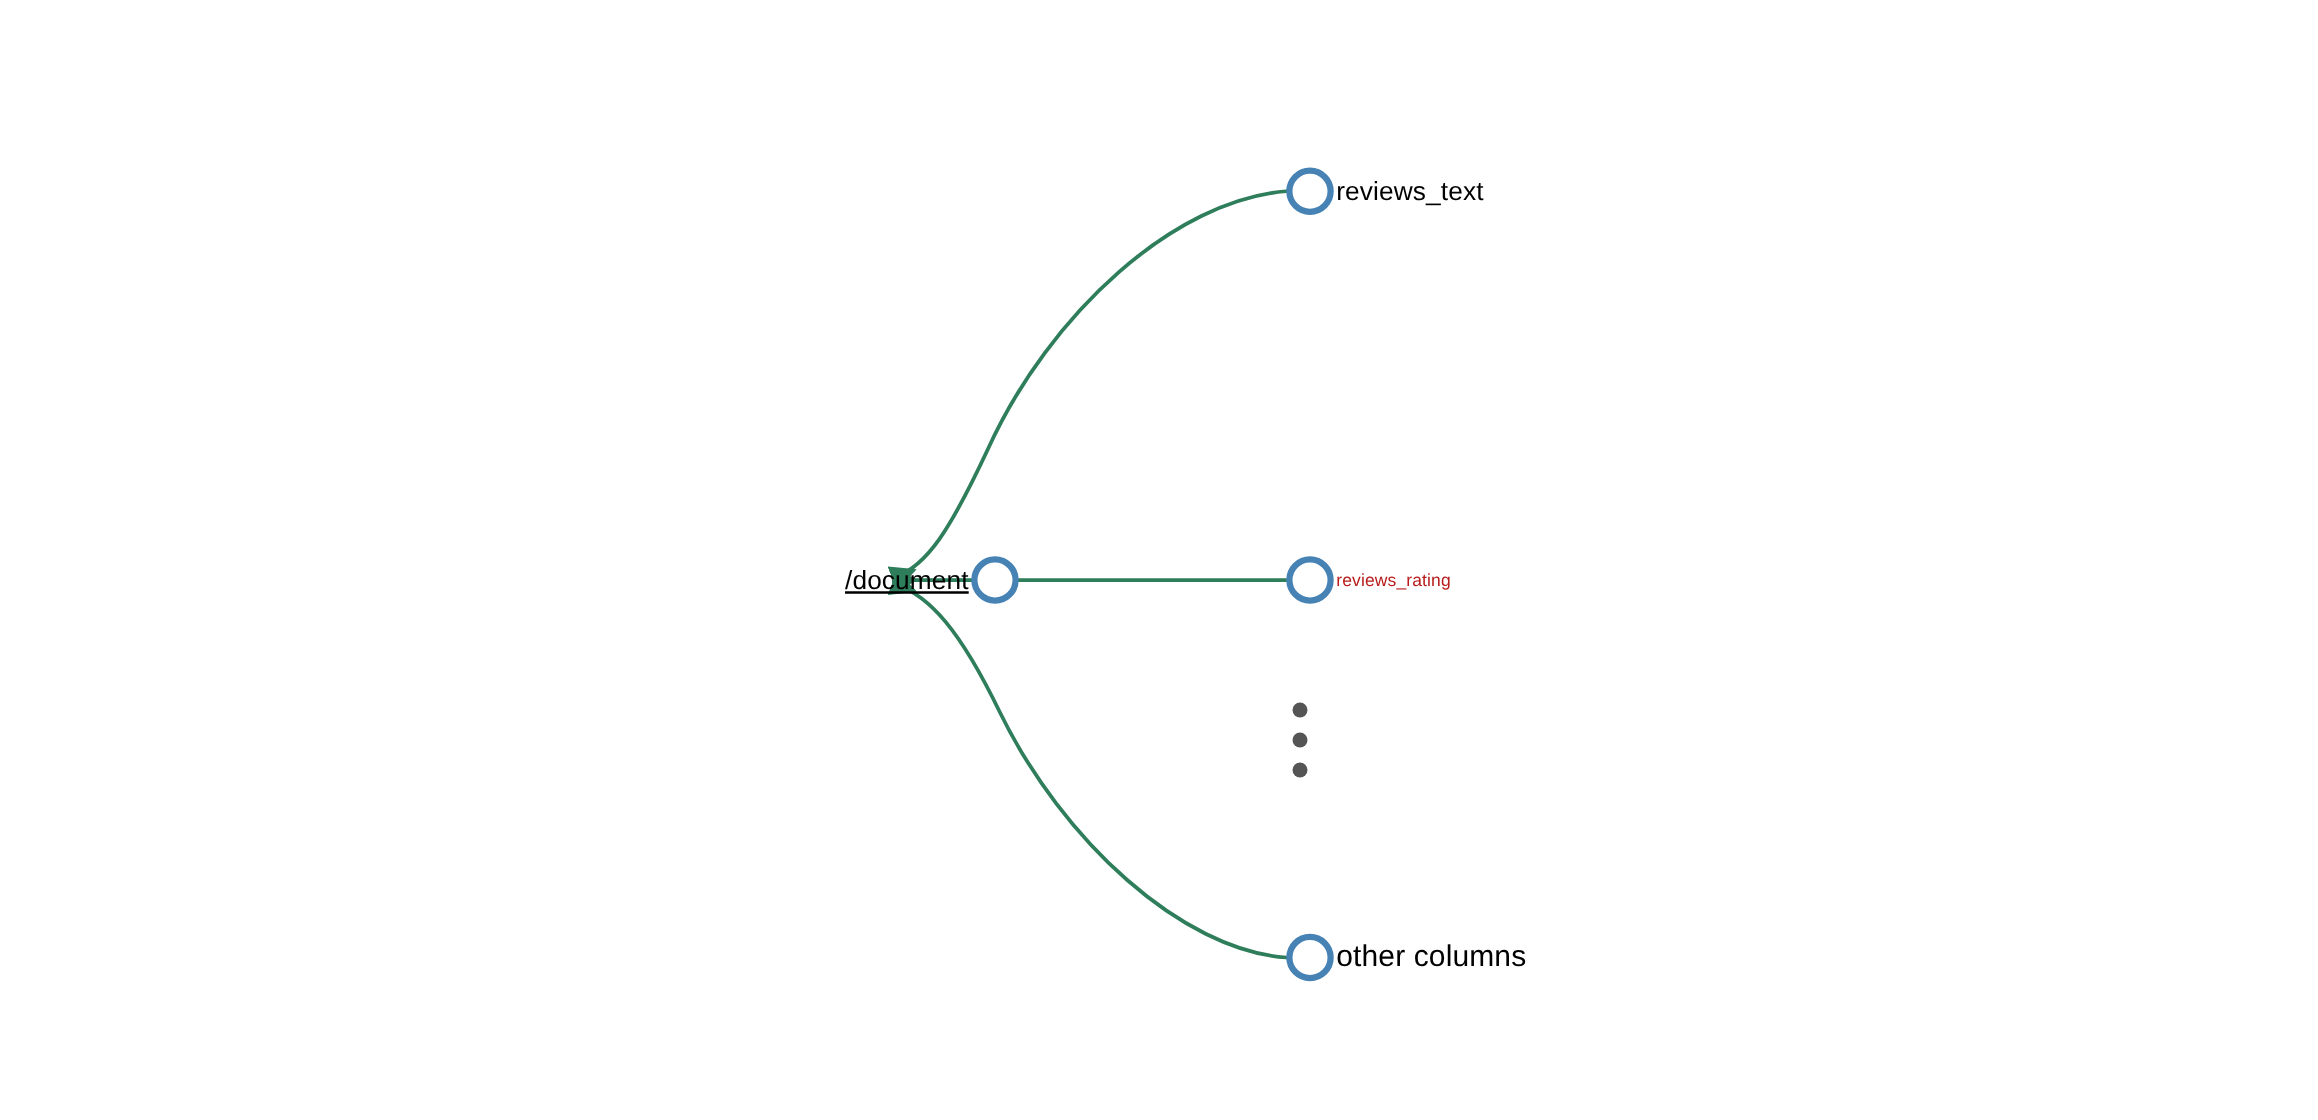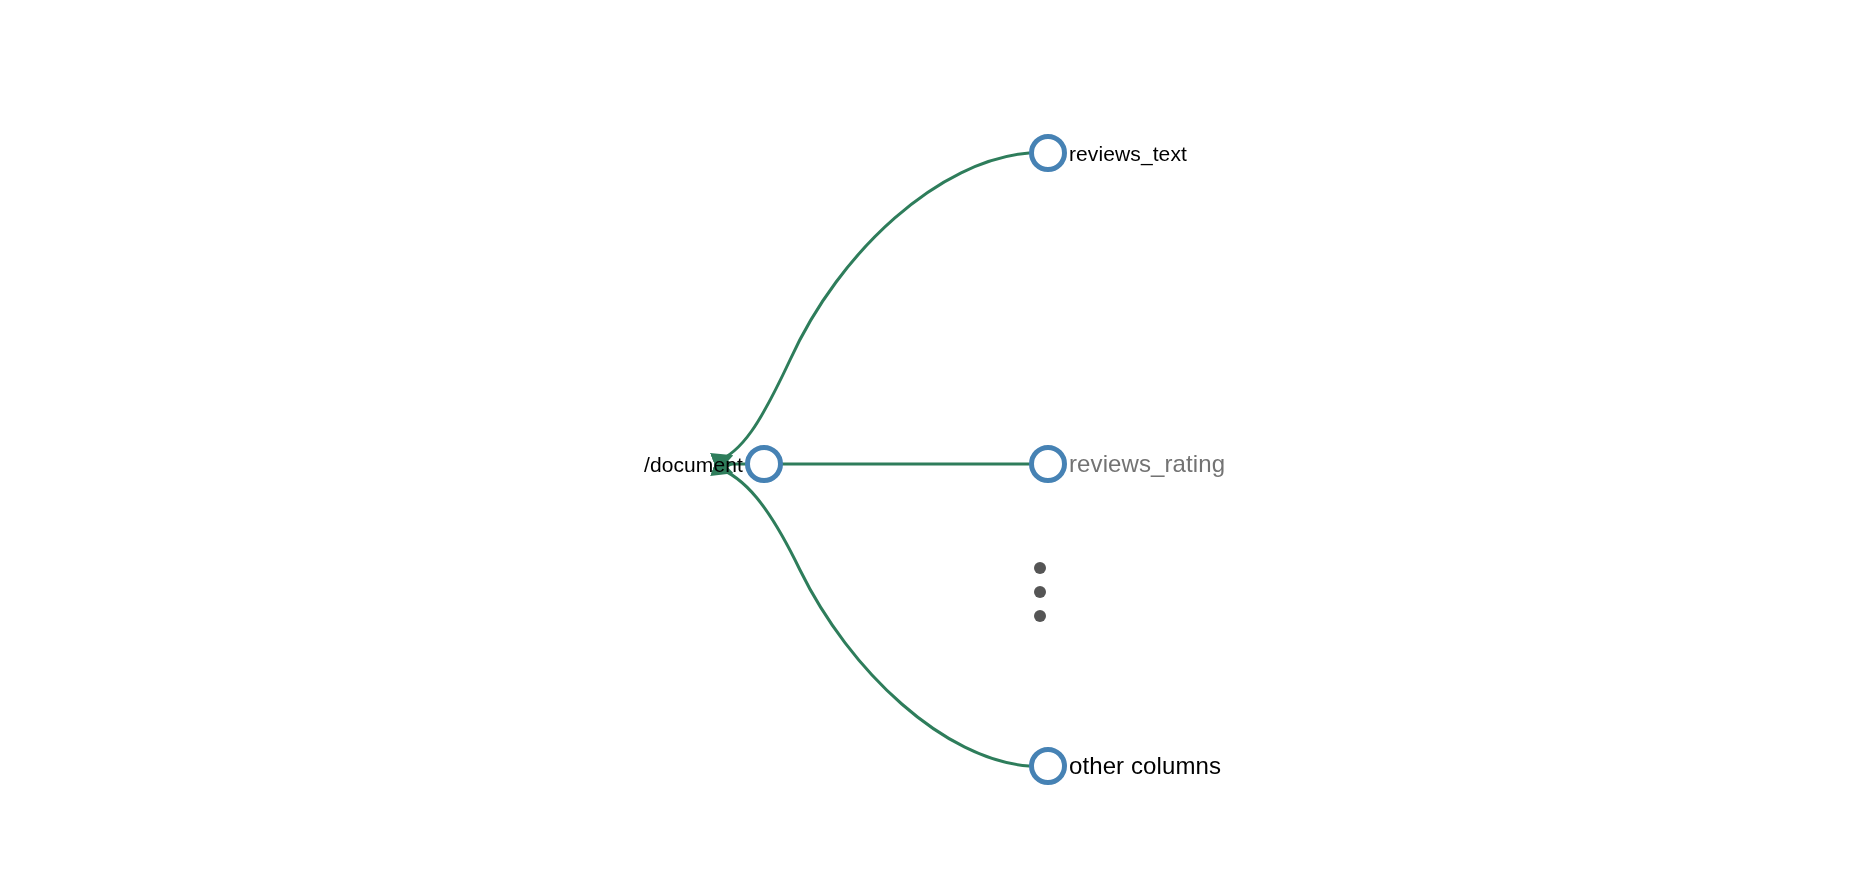--- a/index.html
+++ b/index.html
@@ -89,7 +89,7 @@
     <path d="M 1029 766 C 945 760 850 672 800 570 C 768 504 744 477 716 467" fill="none" stroke="#2e7d5b" stroke-width="3" stroke-linecap="round" marker-end="url(#arrow-in)"></path>
   </svg>
 
-  <div class="node label-left" id="node-document" style="left:644px; top:445px;">
+  <div class="node label-left" id="node-document" style="left:676px; top:445px;text-decoration:underline;">
     <span class="node-circle" style="width: 38px; height: 38px; border: 5px solid rgb(70, 130, 180); background: rgb(255, 255, 255);"></span>
     <span class="node-label" style="color: rgb(0, 0, 0); font-size: 21px;">/document</span>
   </div>

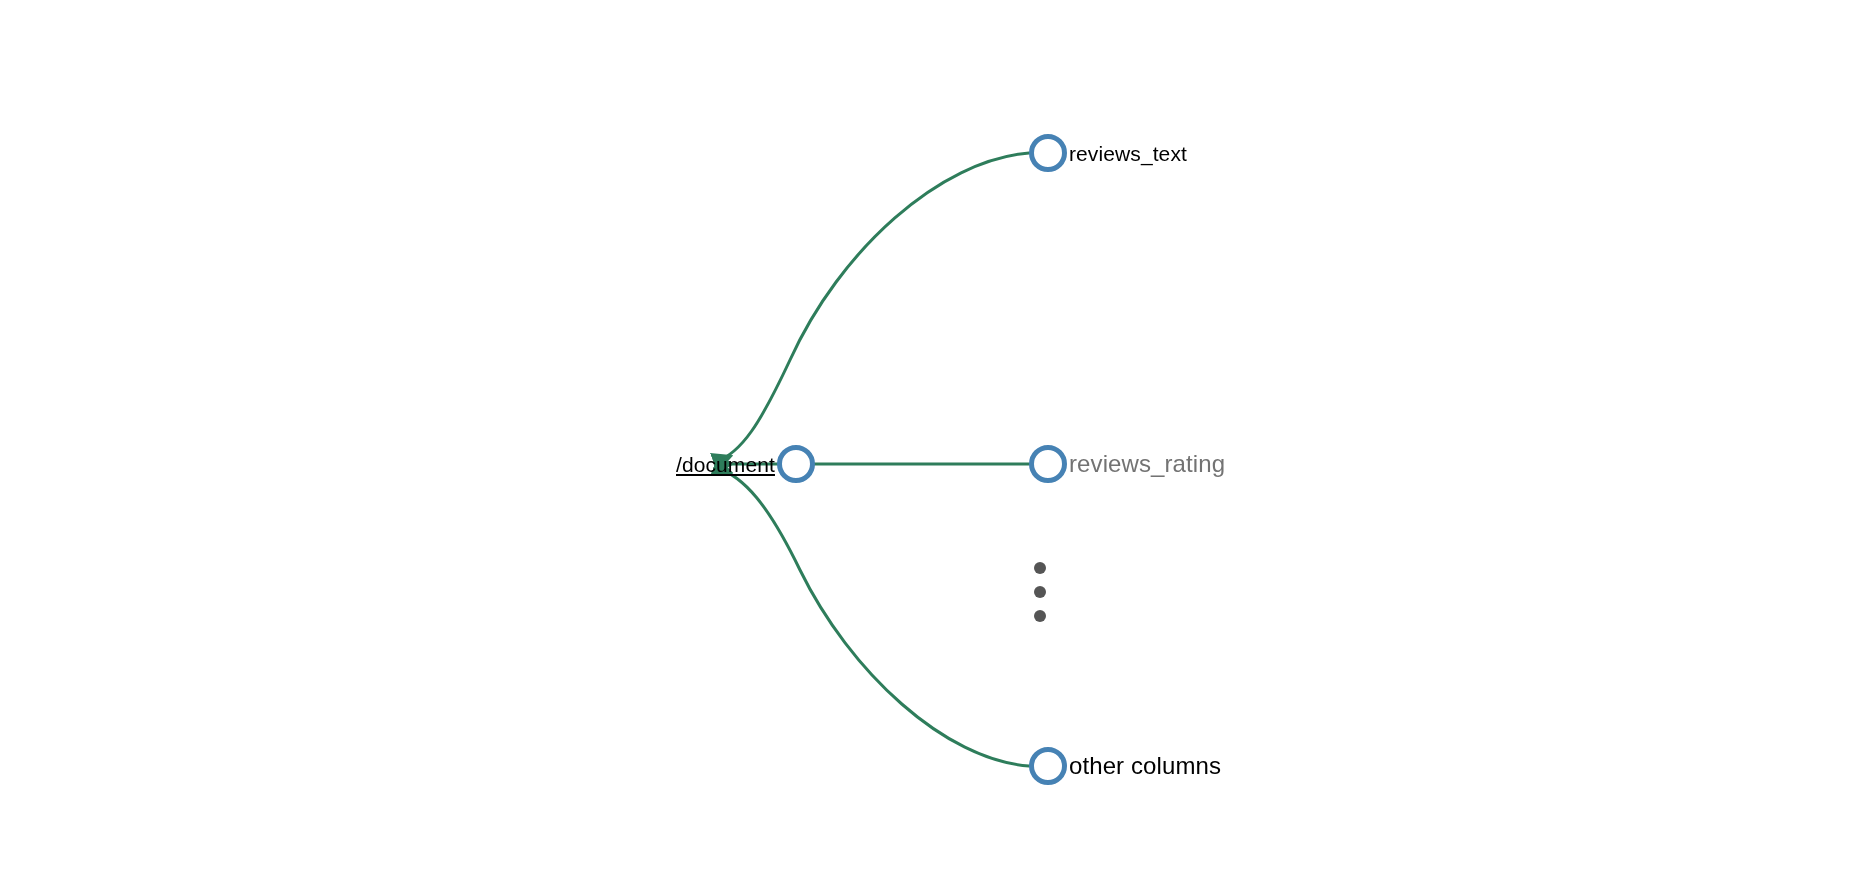--- a/index.html
+++ b/index.html
@@ -101,7 +101,7 @@
 
   <div class="node label-right" id="node-reviews-rating" style="left:1029px; top:445px;">
     <span class="node-circle" style="width: 38px; height: 38px; border: 5px solid rgb(70, 130, 180); background: rgb(255, 255, 255);"></span>
-    <span class="node-label" style="color: #737373; font-size: 24px;">reviews_rating</span>
+    <span class="node-label" style="color: #b91c1c; font-size: 14px;">reviews_rating</span>
   </div>
 
   <div class="node label-right" id="node-other-columns" style="left:1029px; top:747px;">

